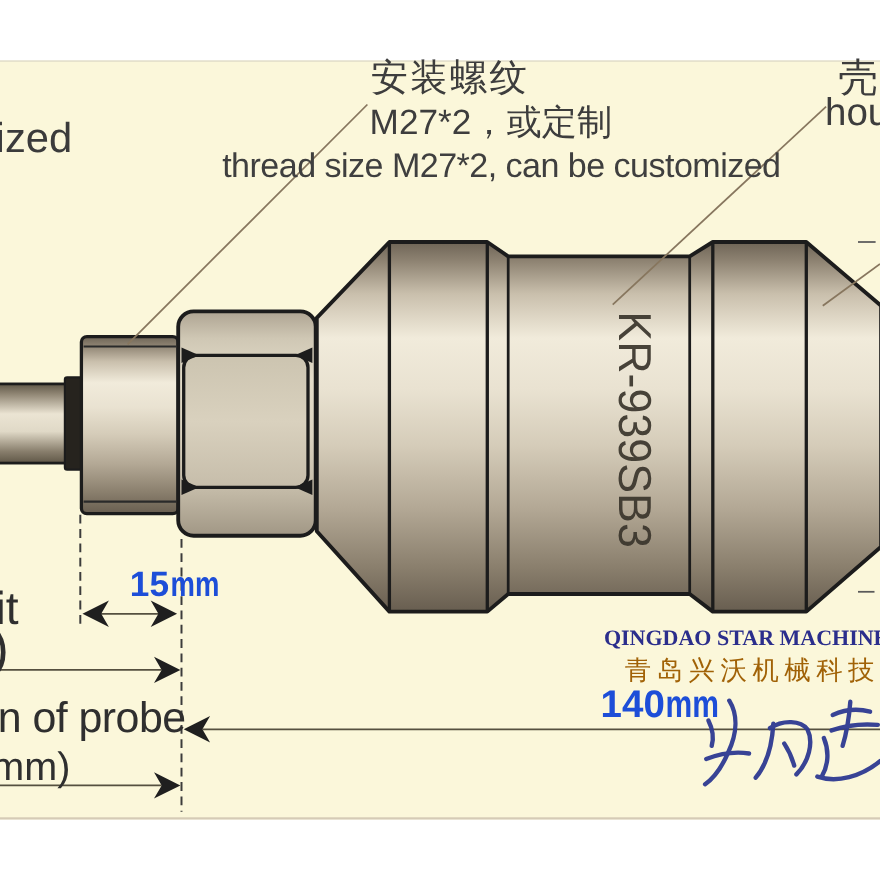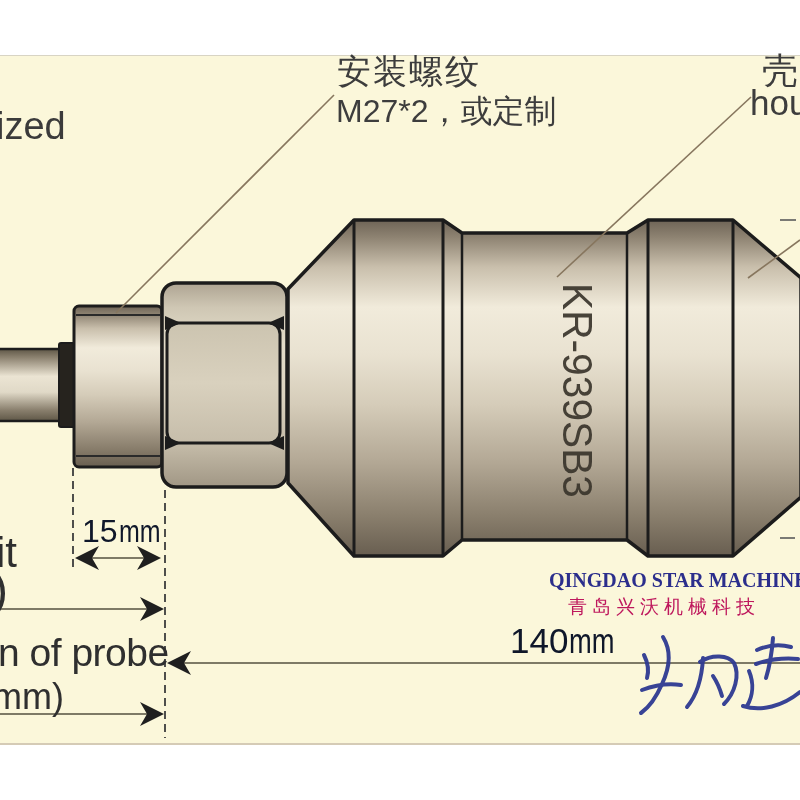--- a/index.html
+++ b/index.html
@@ -144,6 +144,7 @@
 
   <div class="lbl cn-title" style="left:337px;top:54px;font-family:Liberation Serif, serif;">安装螺纹</div>
   <div class="lbl cn-spec" style="left:336px;top:94px;">M27*2，或定制</div>
+  <div class="lbl en-thread" style="left:202px;top:134px;">thread size M27*2, can be customized</div>
 
   <div class="lbl housing-cn" style="left:762px;top:52px;">壳</div>
   <div class="lbl housing-en" style="left:750px;top:84px;">hou</div>

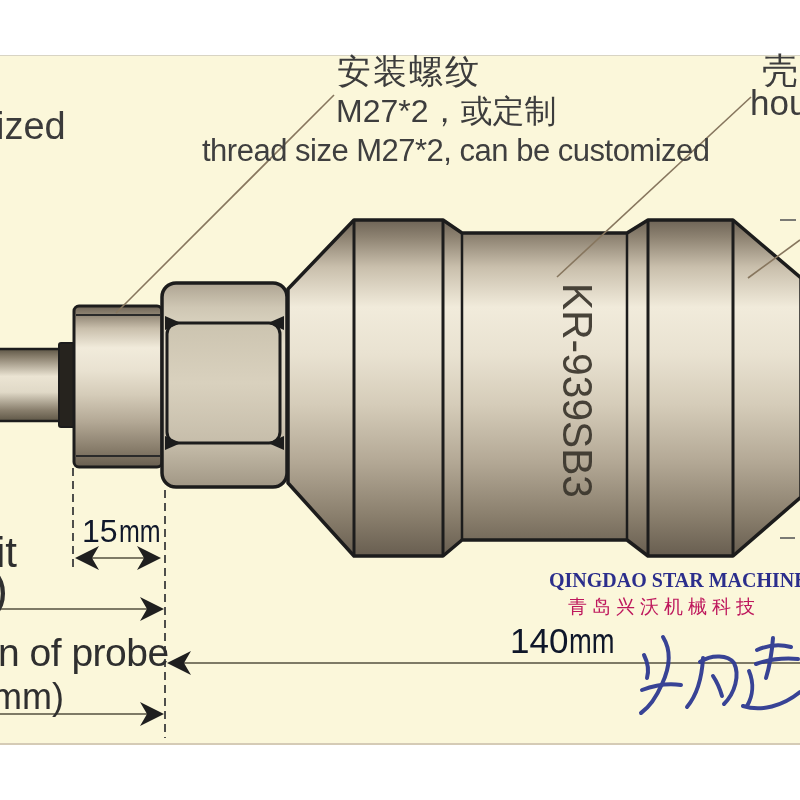--- a/index.html
+++ b/index.html
@@ -23,7 +23,7 @@
   .frag-mm{font-size:36px;color:#2f2f2f;}
   .housing-cn{font-size:36px;color:#3d3d3d;}
   .housing-en{font-size:35px;color:#3d3d3d;}
-  .dim{color:#0f172a;font-weight:400;}
+  .dim{color:#1d4ed8;font-weight:700;margin-left:36px;}
   .dim .unit{display:inline-block;transform:scaleX(0.78);transform-origin:left center;margin-left:1px;}
   .dim15{font-size:32px;left:82px;top:514px;}
   .dim130{font-size:35px;left:510px;top:622px;}

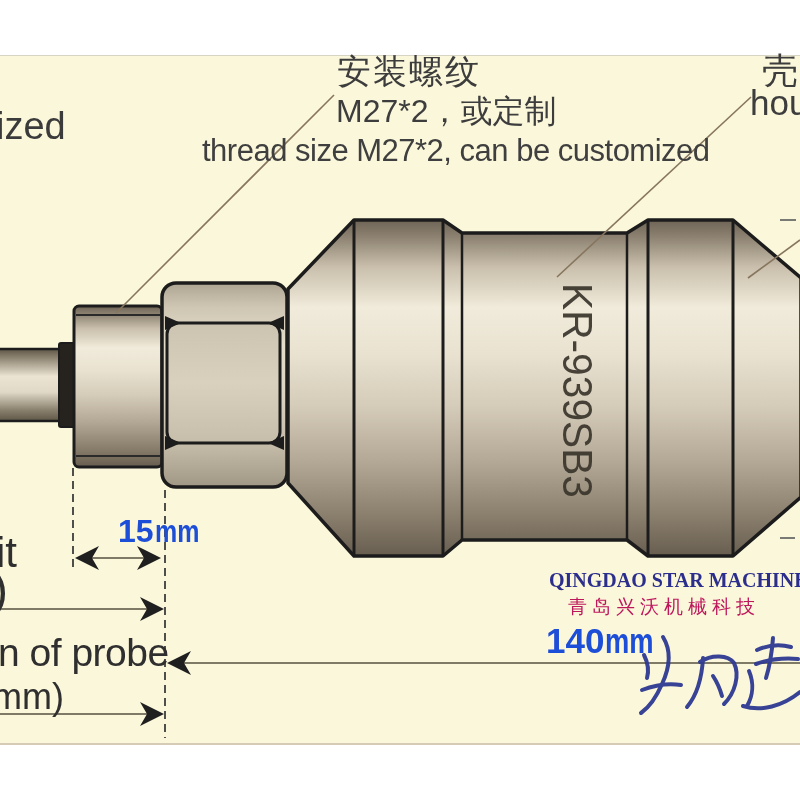--- a/index.html
+++ b/index.html
@@ -28,7 +28,7 @@
   .dim15{font-size:32px;left:82px;top:514px;}
   .dim130{font-size:35px;left:510px;top:622px;}
   .brand-en{font-family:"Liberation Serif",serif;font-weight:bold;font-size:20px;color:#2B2E8C;left:549px;top:570px;}
-  .brand-cn{font-size:19px;letter-spacing:5px;color:#be185d;left:568px;top:597px;}
+  .brand-cn{font-size:24px;letter-spacing:5px;color:#a16207;left:568px;top:597px;}
 </style>
 </head>
 <body>

